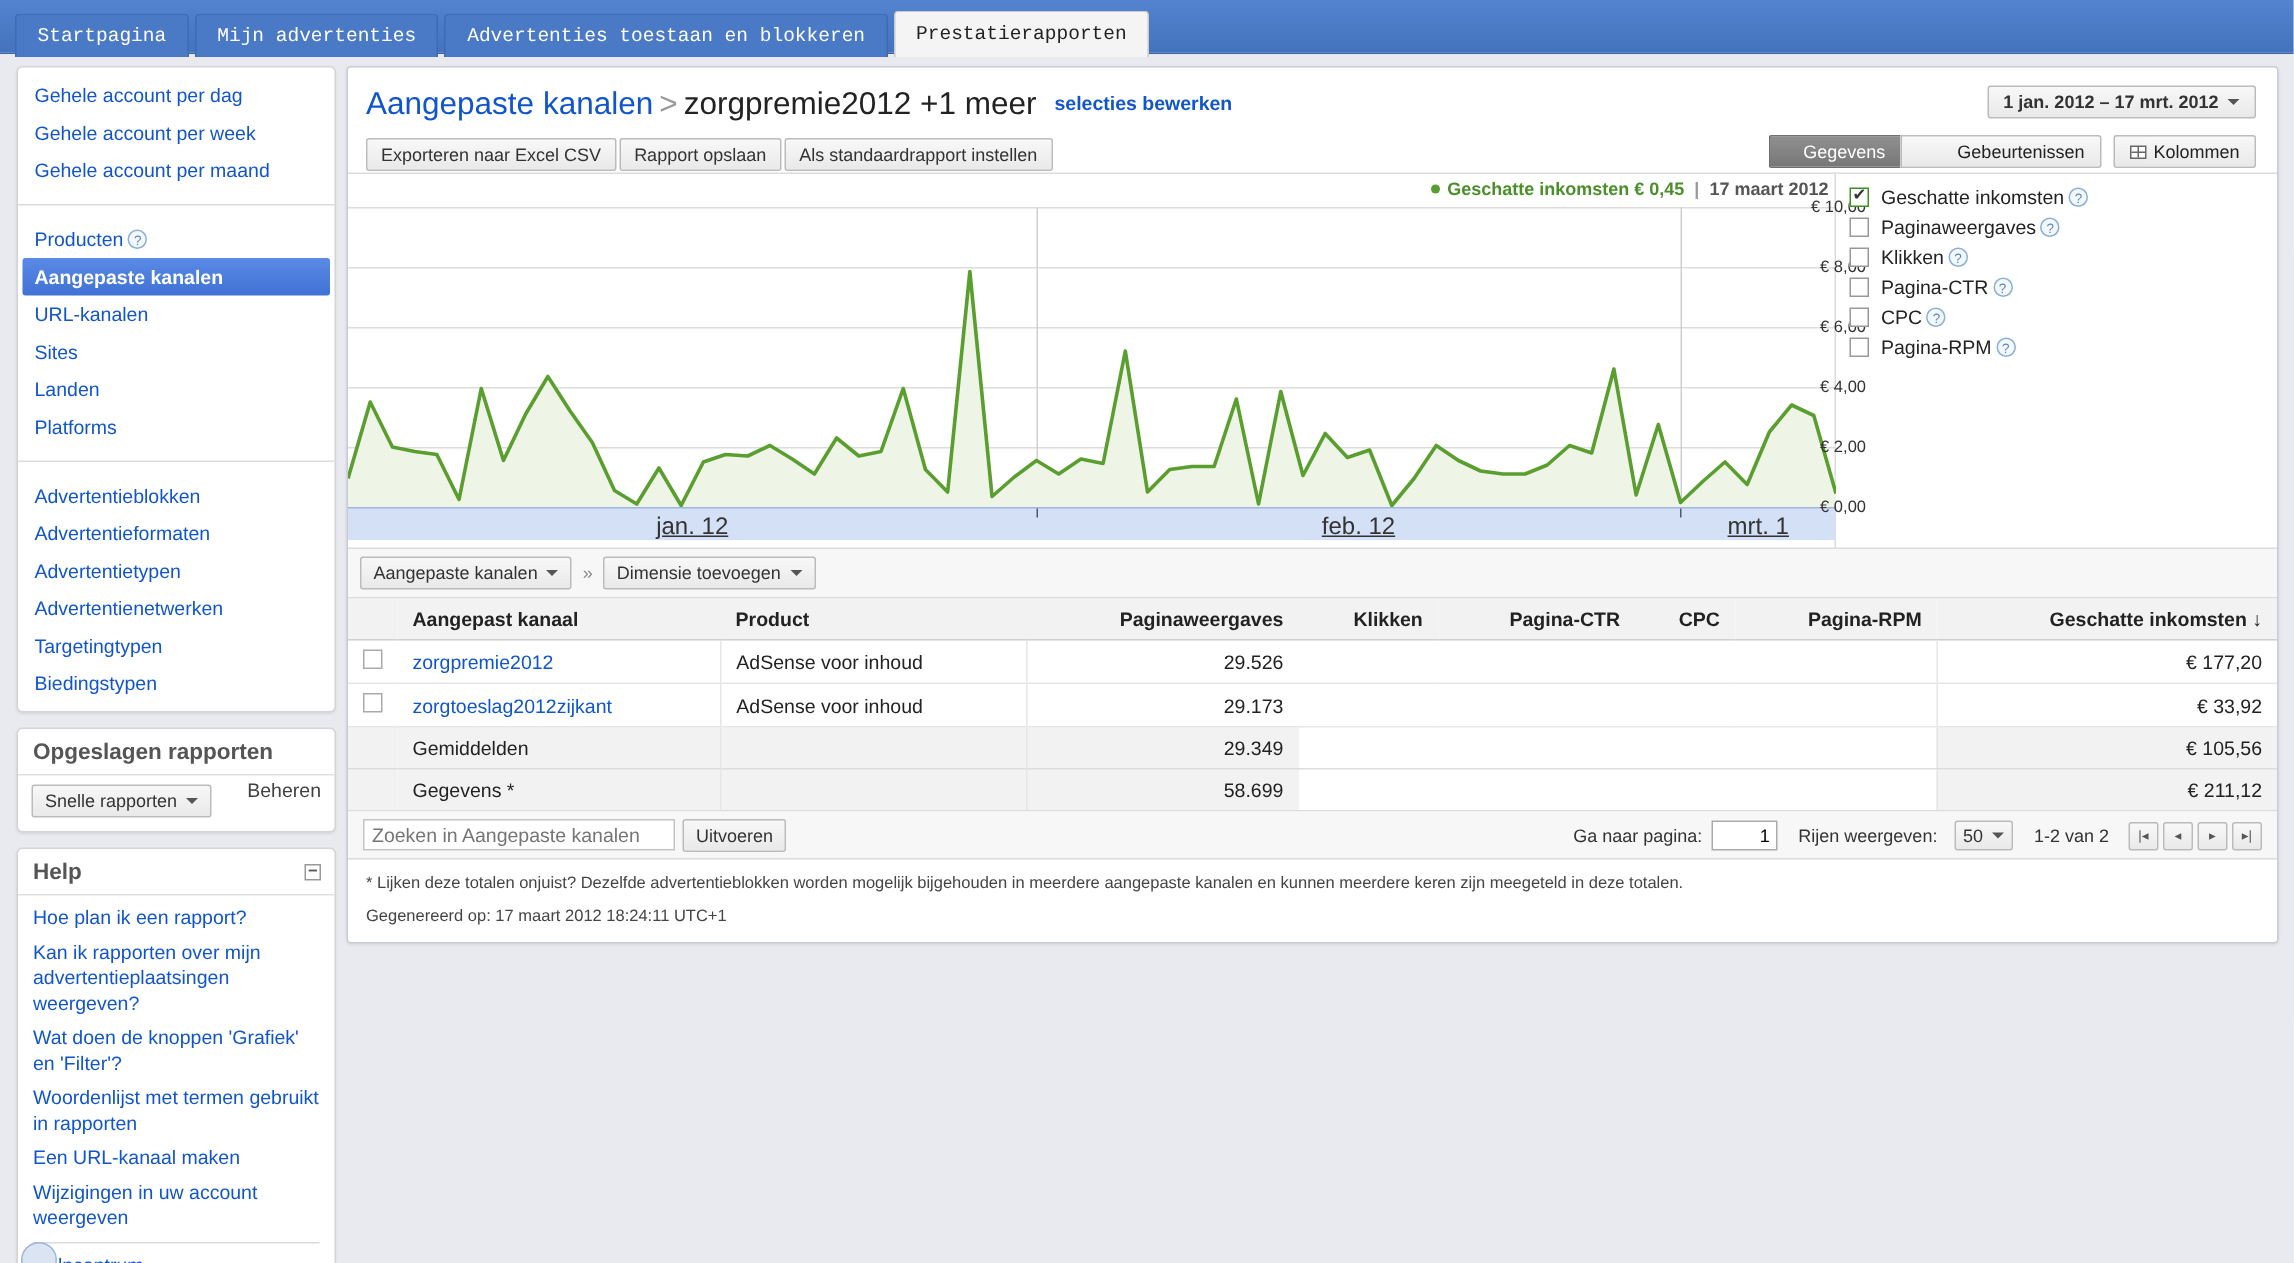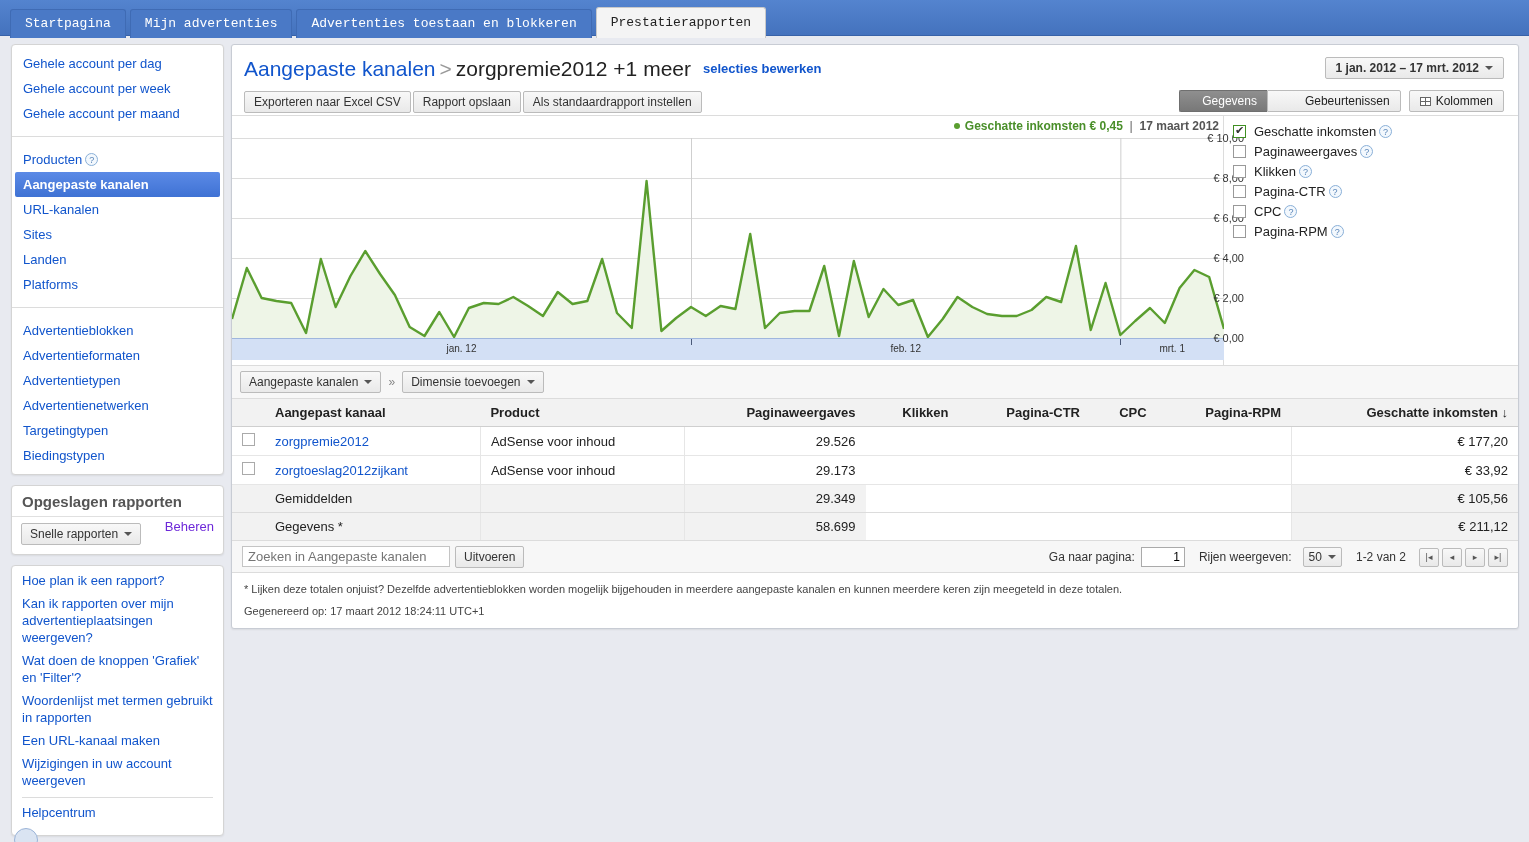--- a/index.html
+++ b/index.html
@@ -174,7 +174,7 @@
     position: absolute; left: 0; top: 222px; width: 992px; height: 22px;
     background: #d3e0f5; border-top: 1px solid #9fb6dd;
   }
-  .xlabel { position: absolute; top: 4px; font-size: 10px; color: #333; transform: translateX(-50%); white-space: nowrap; }
+  .xlabel { position: absolute; top: 4px; font-size: 16px; color: #333; transform: translateX(-50%); white-space: nowrap; text-decoration: underline; }
   .xtick { position: absolute; top: 0; width: 1px; height: 6px; background: #4a5a78; }
 
   .metrics {

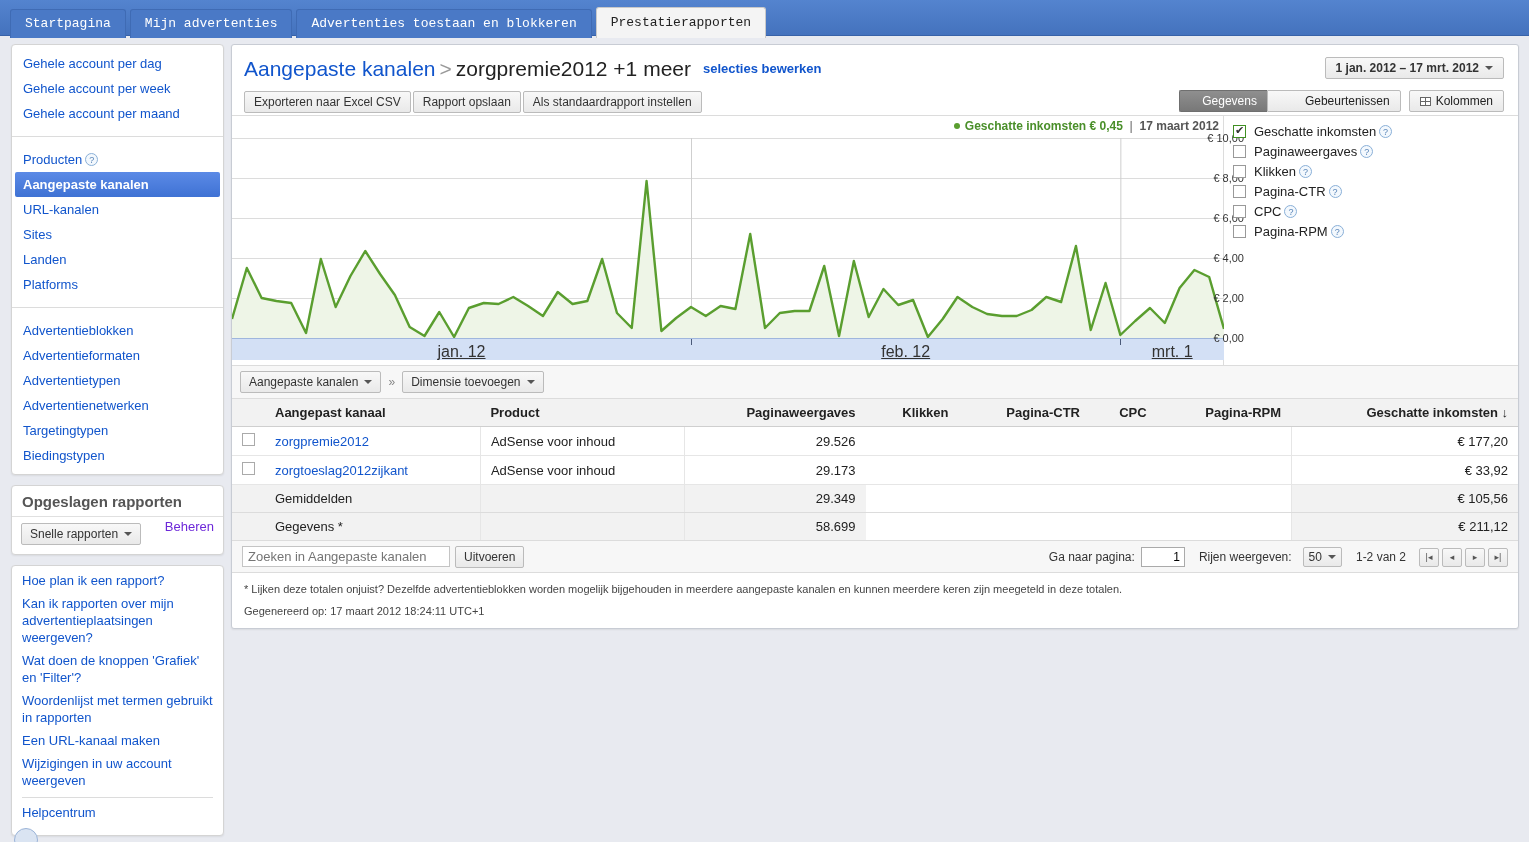--- a/index.html
+++ b/index.html
@@ -93,7 +93,7 @@
     cursor: pointer;
   }
   .saved-body { padding: 6px 9px 9px 9px; position: relative; }
-  .beheren { position: absolute; right: 9px; top: 2px; color: #6d28d9; font-size: 13px; cursor: pointer; }
+  .beheren { position: absolute; right: 9px; top: 2px; color: #404040; font-size: 13px; cursor: pointer; }
   .btn {
     display: inline-block;
     background: linear-gradient(to bottom, #f8f8f8 0%, #e9e9e9 100%);

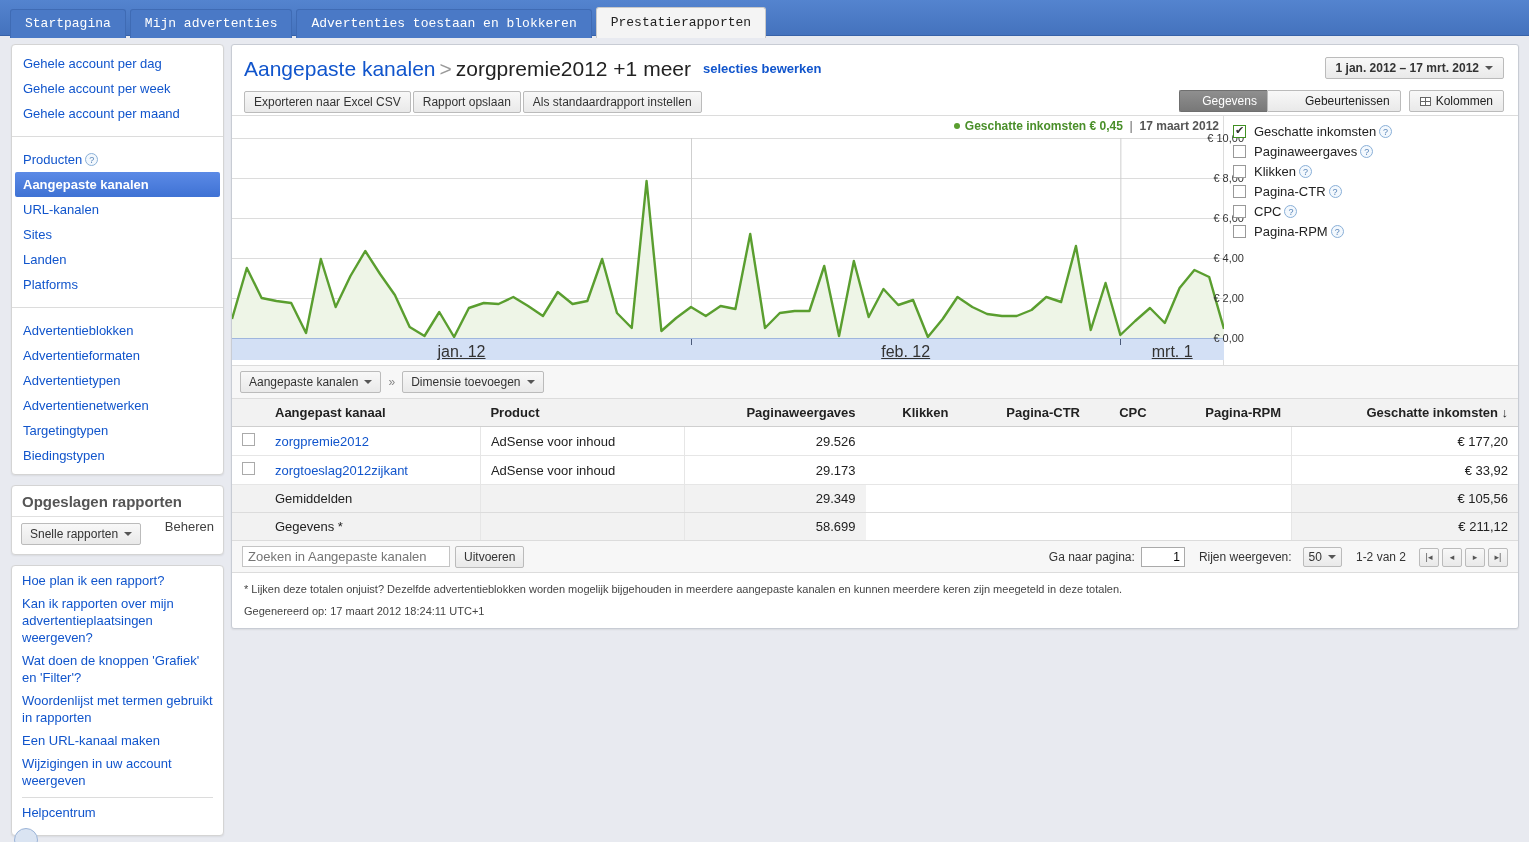--- a/index.html
+++ b/index.html
@@ -299,6 +299,10 @@
   </div>
 
   <div class="panel">
+    <div class="panel-head">
+      <span>Help</span>
+      <span class="collapse-box">−</span>
+    </div>
     <div class="help-body">
       <div id="help-links">
           <span class="help-link">Hoe plan ik een rapport?</span>

